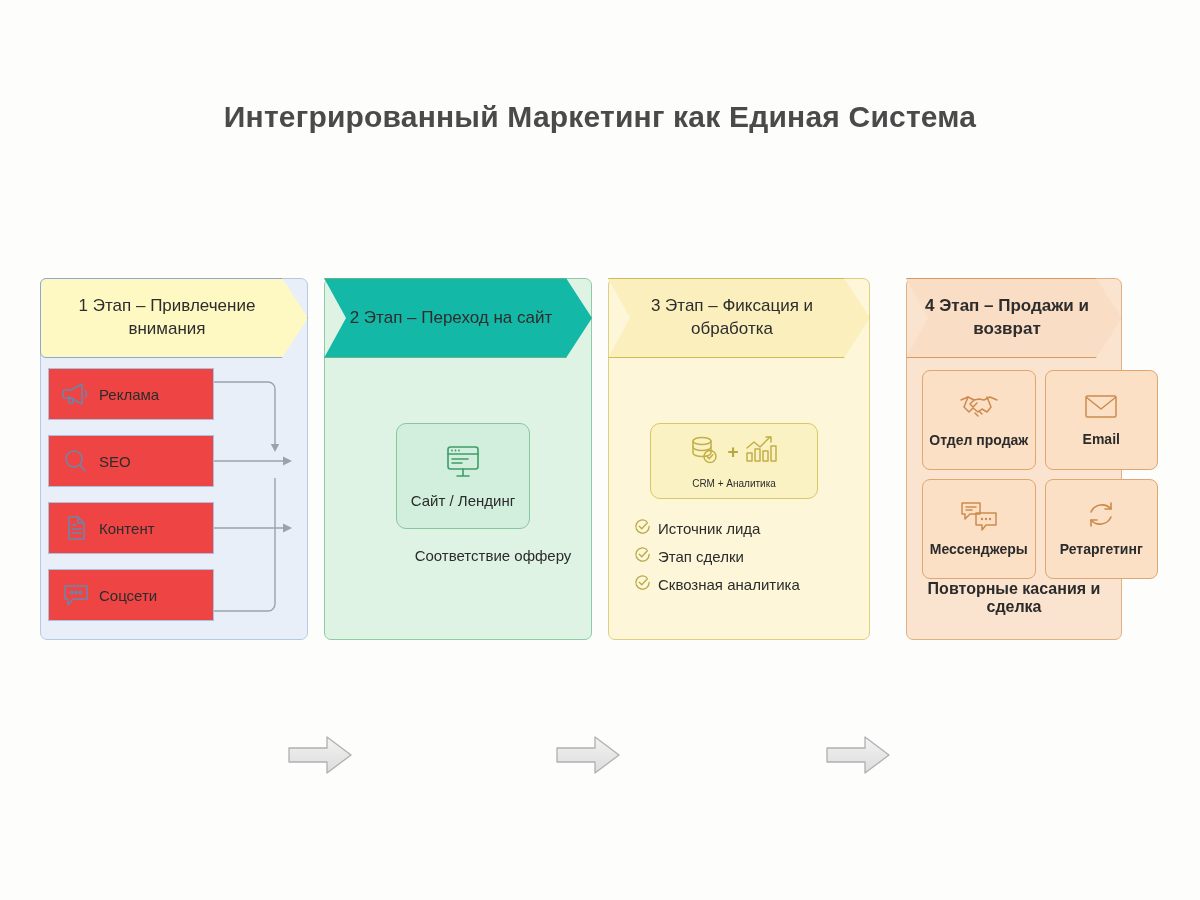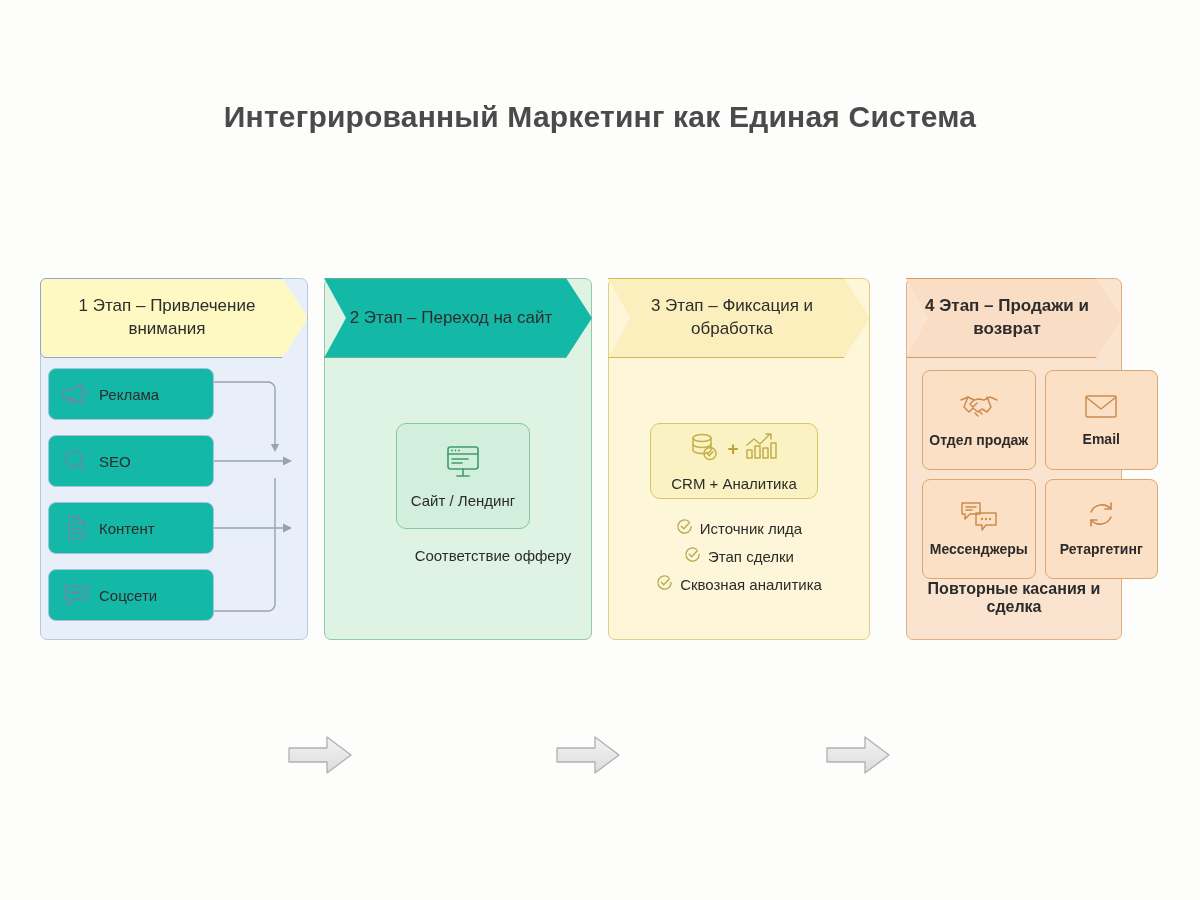--- a/index.html
+++ b/index.html
@@ -100,9 +100,9 @@
   .chip {
     height: 52px;
     margin-bottom: 15px;
-    background: #14b8a6;
+    background: #ef4444;
     border: 1px solid #a9c0de;
-    border-radius: 8px;
+    border-radius: 0;
     display: flex;
     align-items: center;
     padding-left: 10px;

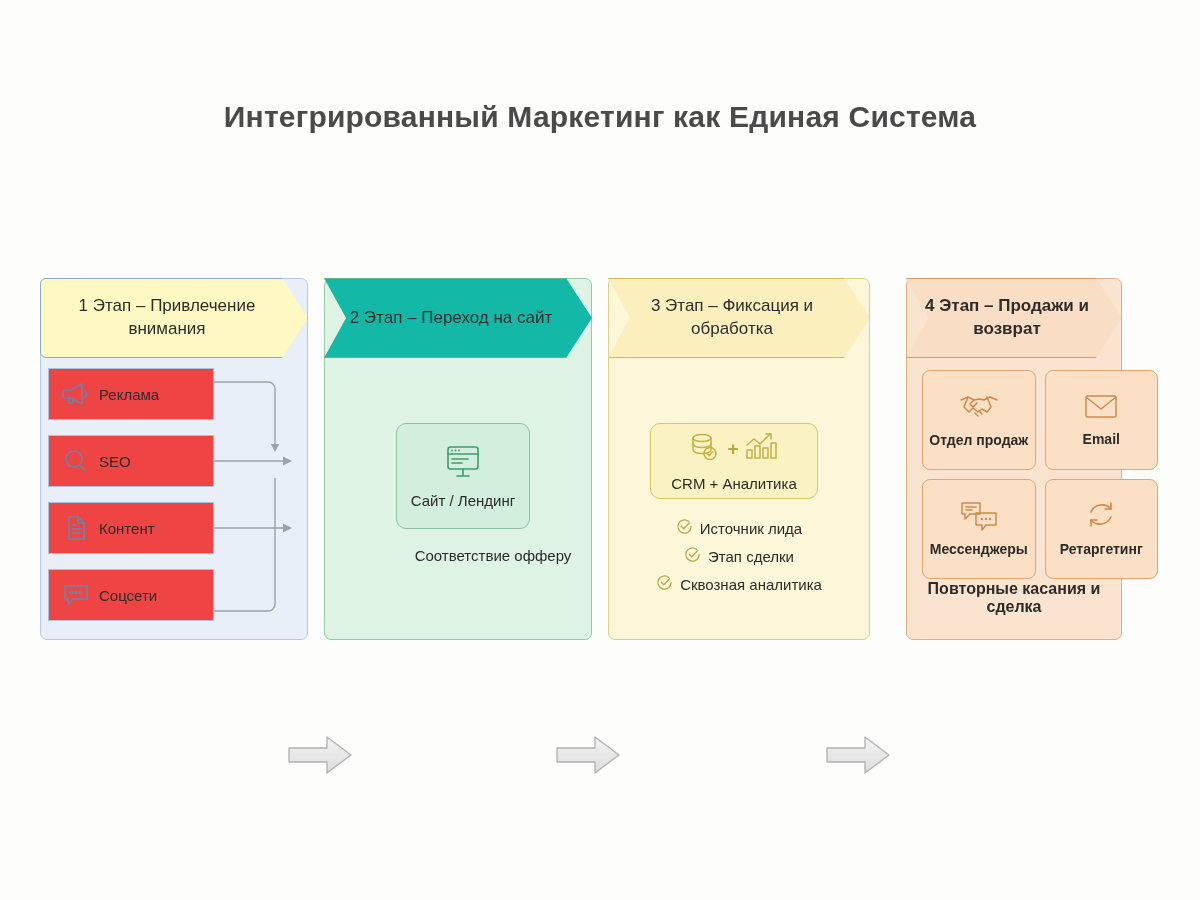--- a/index.html
+++ b/index.html
@@ -144,7 +144,7 @@
     background: #fbf2c4; border: 1px solid #d8c765;
     display: flex; flex-direction: column; align-items: center; justify-content: center;
   }
-  .s3-card .lbl { font-size: 15px; color: #2b2b2b; margin-top: 8px; }
+  .s3-card .lbl { font-size: 10px; color: #2b2b2b; margin-top: 8px; }
   .s3-icons { display: flex; align-items: center; gap: 5px; }
   .s3-icons .plus { font-size: 19px; color: #b9a63c; font-weight: bold; }
   .checklist { position: absolute; left: 26px; top: 240px; width: 210px; }

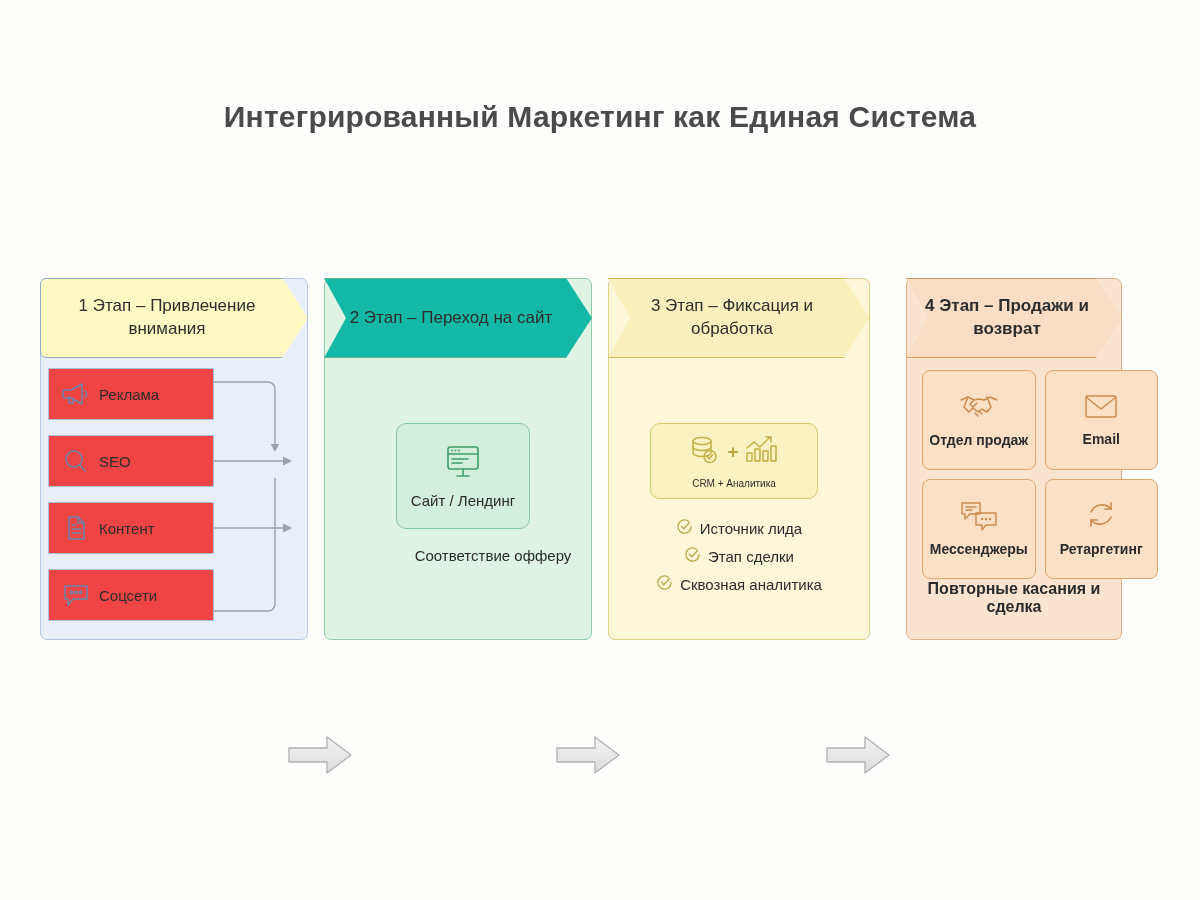--- a/index.html
+++ b/index.html
@@ -148,7 +148,7 @@
   .s3-icons { display: flex; align-items: center; gap: 5px; }
   .s3-icons .plus { font-size: 19px; color: #b9a63c; font-weight: bold; }
   .checklist { position: absolute; left: 26px; top: 240px; width: 210px; }
-  .check-row { display: flex; align-items: center; margin-bottom: 7px; justify-content: center; }
+  .check-row { display: flex; align-items: center; margin-bottom: 7px; }
   .check-row .lbl { font-size: 15px; color: #2b2b2b; margin-left: 7px; }
 
   

